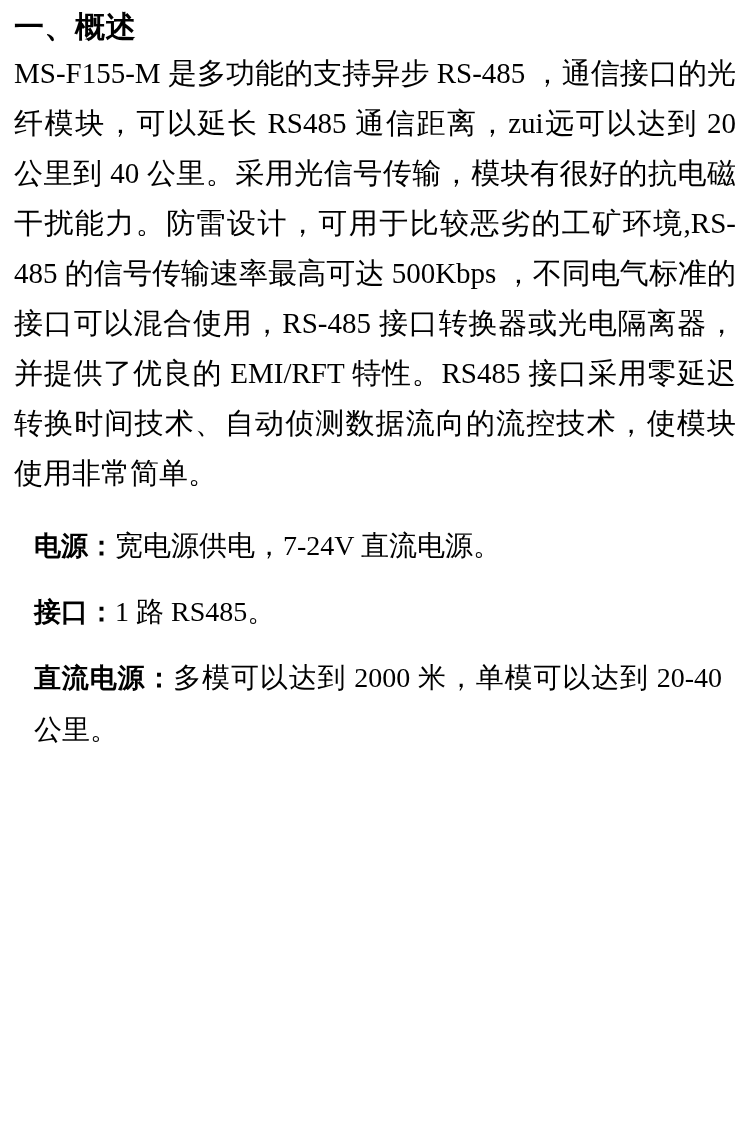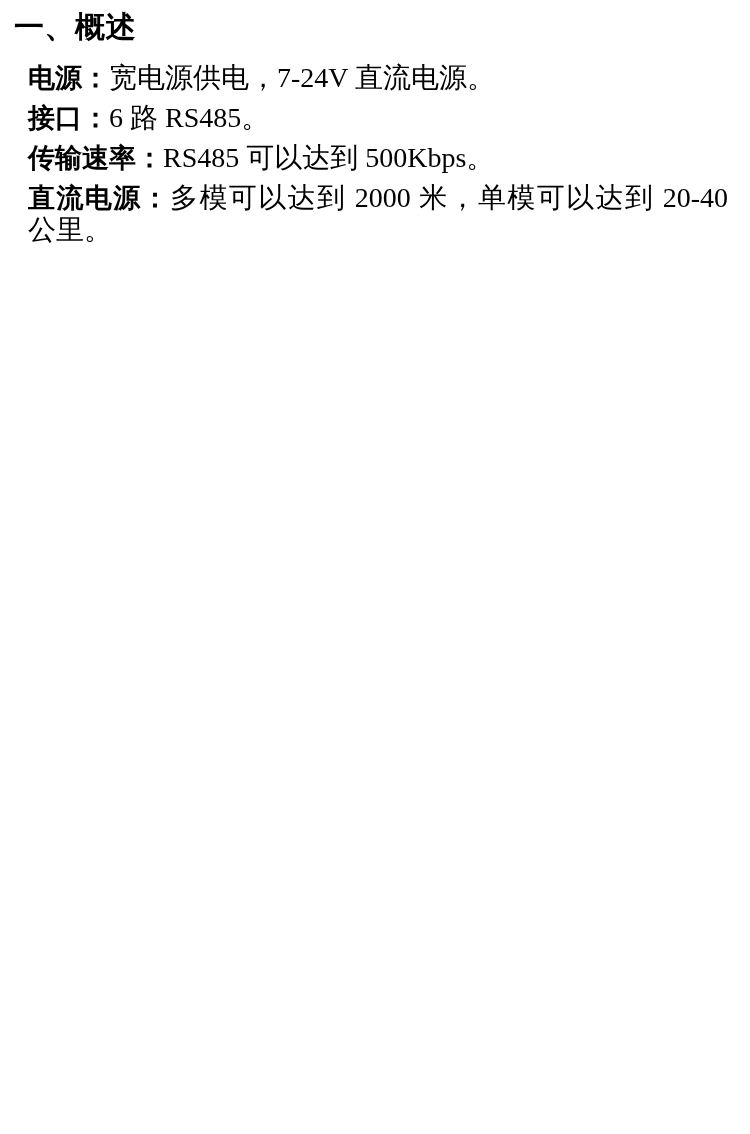--- a/index.html
+++ b/index.html
@@ -67,6 +67,7 @@
 
   <h2 class="section-heading">一、概述</h2>
 
+  <p class="body-paragraph">MS-F155-M 是多功能的支持异步 RS-485 ，通信接口的光纤模块，可以延长 RS485 通信距离，zui远可以达到 20 公里到 40 公里。采用光信号传输，模块有很好的抗电磁干扰能力。防雷设计，可用于比较恶劣的工矿环境,RS-485 的信号传输速率最高可达 500Kbps ，不同电气标准的接口可以混合使用，RS-485 接口转换器或光电隔离器，并提供了优良的 EMI/RFT 特性。RS485 接口采用零延迟转换时间技术、自动侦测数据流向的流控技术，使模块使用非常简单。</p>
 
   <div class="gap-small"></div>
 

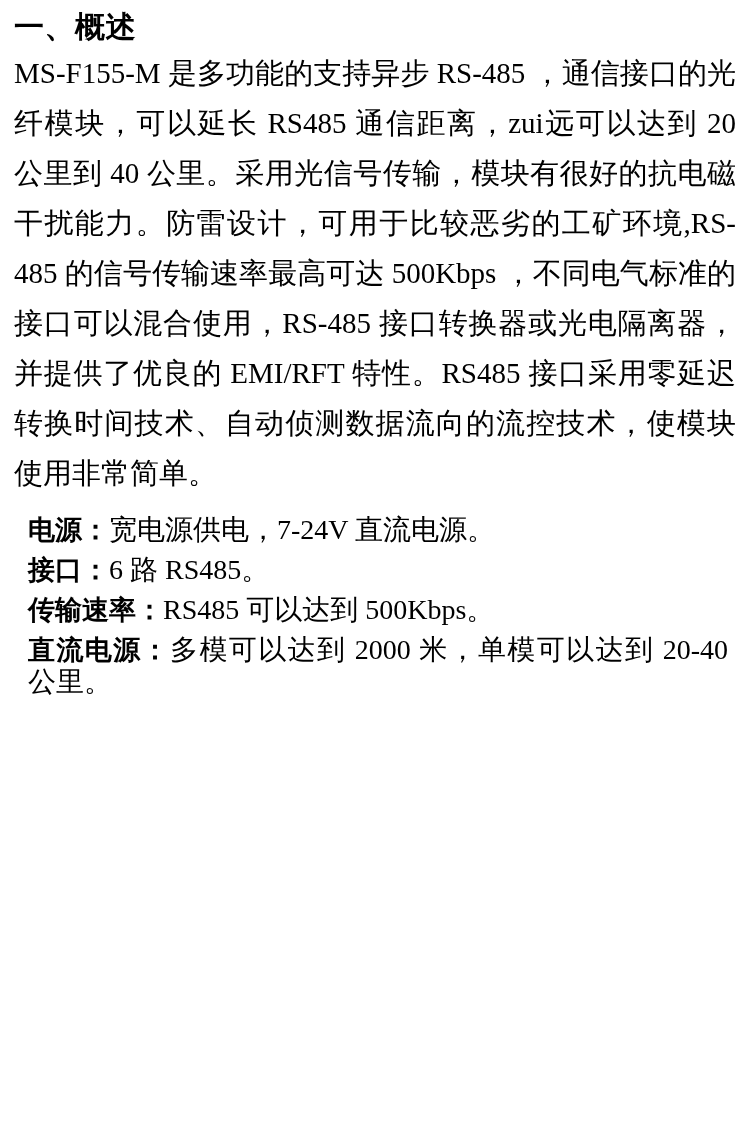--- a/index.html
+++ b/index.html
@@ -44,8 +44,8 @@
   }
   .spec-item {
     font-size: 28px;
-    line-height: 32px;
-    margin: 8px;
+    line-height: 52px;
+    margin: 14px;
     padding-left: 6px;
     text-align: justify;
     text-justify: inter-ideograph;

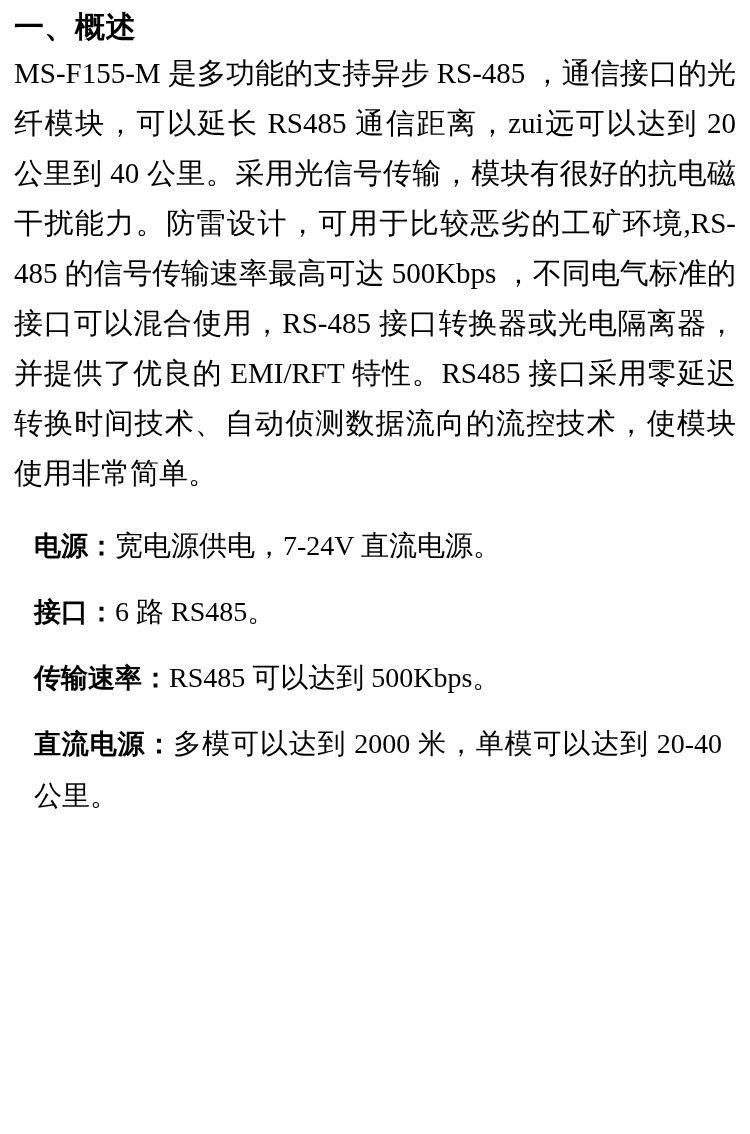--- a/index.html
+++ b/index.html
@@ -77,7 +77,7 @@
       <span class="spec-label">电源</span><span class="spec-label">：</span><span class="spec-value">宽电源供电，7-24V 直流电源。</span>
     </li>
     <li class="spec-item">
-      <span class="spec-label">接口</span><span class="spec-label">：</span><span class="spec-value">6 路 RS485。</span>
+      <span class="spec-label">接口</span><span class="spec-label">：</span><span class="spec-value">1 路 RS485。</span>
     </li>
     <li class="spec-item">
       <span class="spec-label">传输速率</span><span class="spec-label">：</span><span class="spec-value">RS485 可以达到 500Kbps。</span>

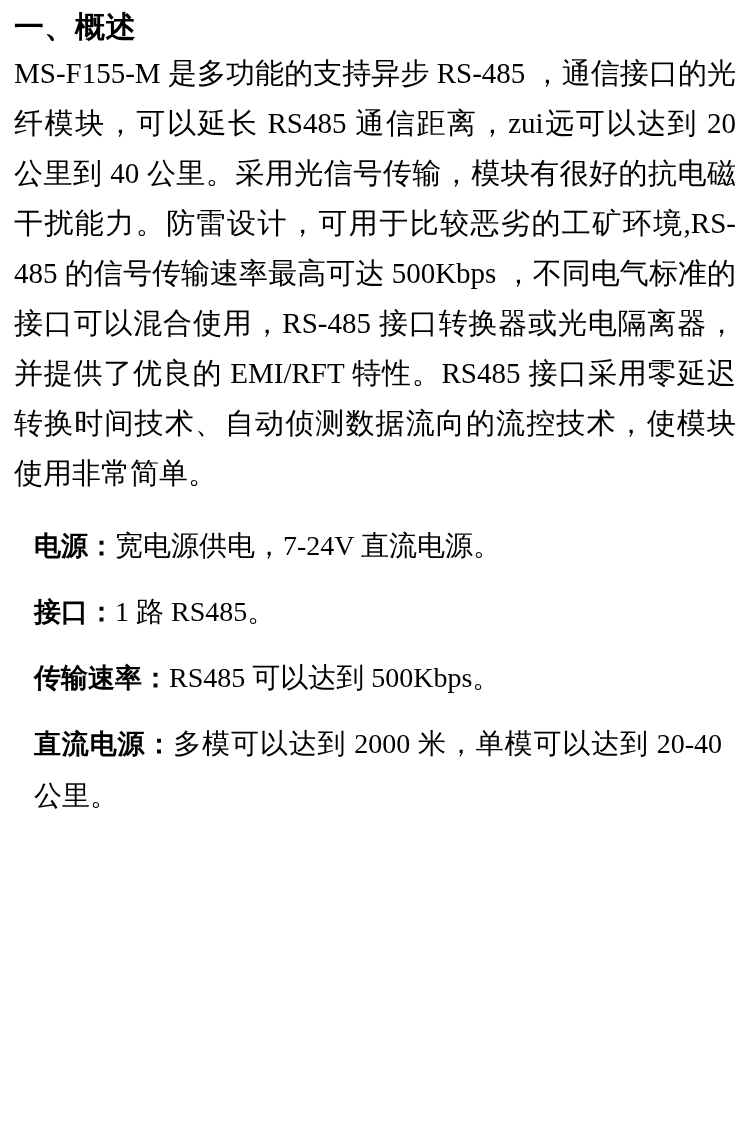--- a/index.html
+++ b/index.html
@@ -80,9 +80,6 @@
       <span class="spec-label">接口</span><span class="spec-label">：</span><span class="spec-value">1 路 RS485。</span>
     </li>
     <li class="spec-item">
-      <span class="spec-label">传输速率</span><span class="spec-label">：</span><span class="spec-value">RS485 可以达到 500Kbps。</span>
-    </li>
-    <li class="spec-item">
       <span class="spec-label">直流电源</span><span class="spec-label">：</span><span class="spec-value">多模可以达到 2000 米，单模可以达到 20-40 公里。</span>
     </li>
   </ul>

